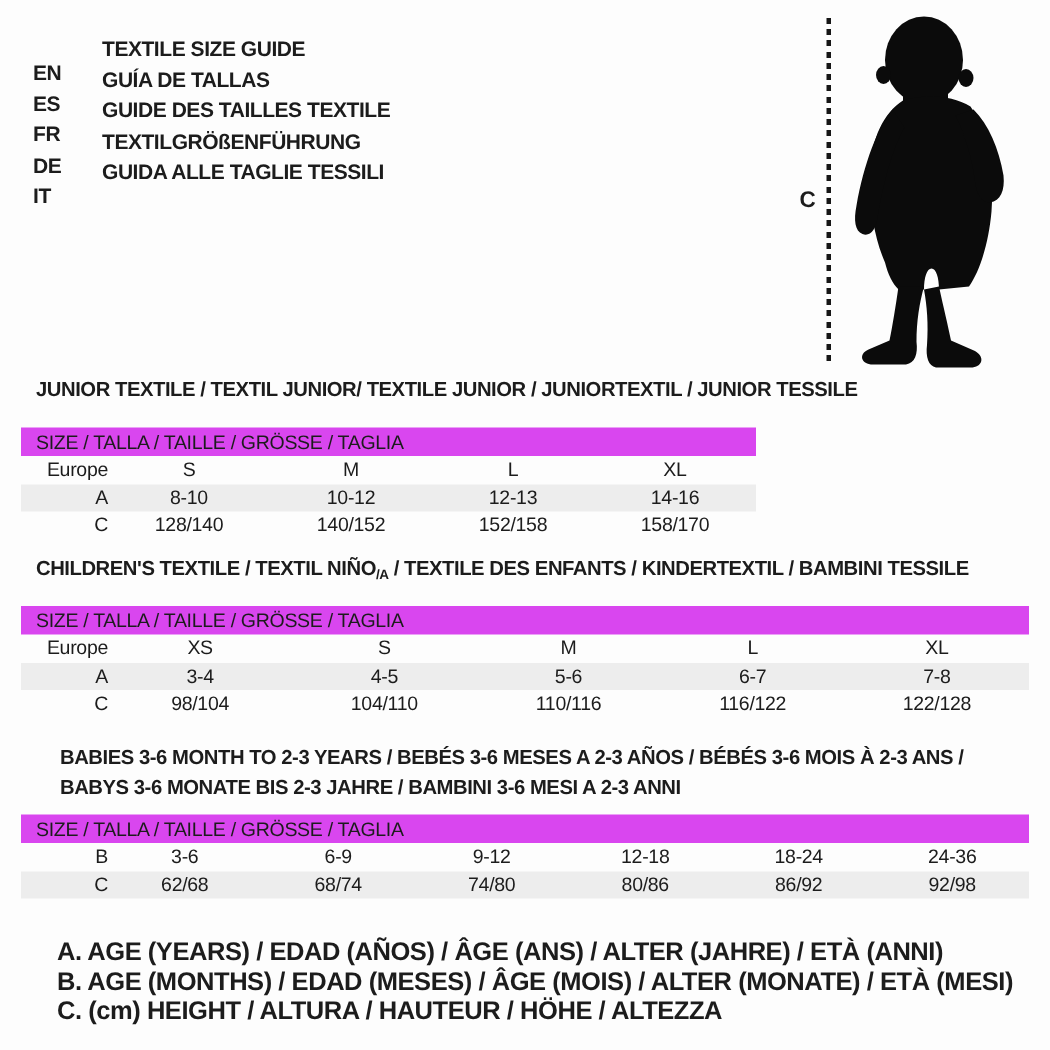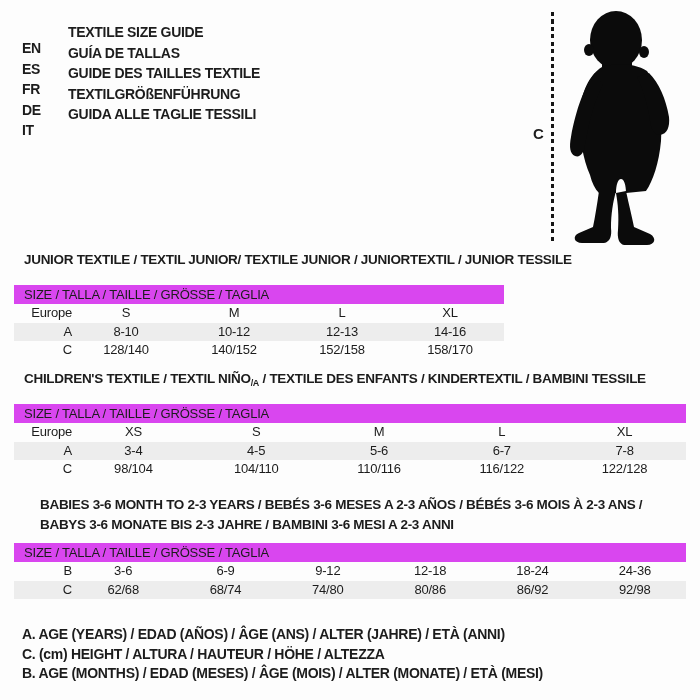--- a/index.html
+++ b/index.html
@@ -52,7 +52,7 @@
   #table3 .trow { grid-template-columns:58px repeat(6, 1fr); }
 
   
-  .footnotes { position:absolute; left:22px; top:625px; font-weight:bold; font-size:14px; line-height:19.5px; letter-spacing:-0.3px; }
+  .footnotes { position:absolute; left:38px; top:625px; font-weight:bold; font-size:17px; line-height:19.5px; letter-spacing:-0.3px; }
 </style>
 </head>
 <body>

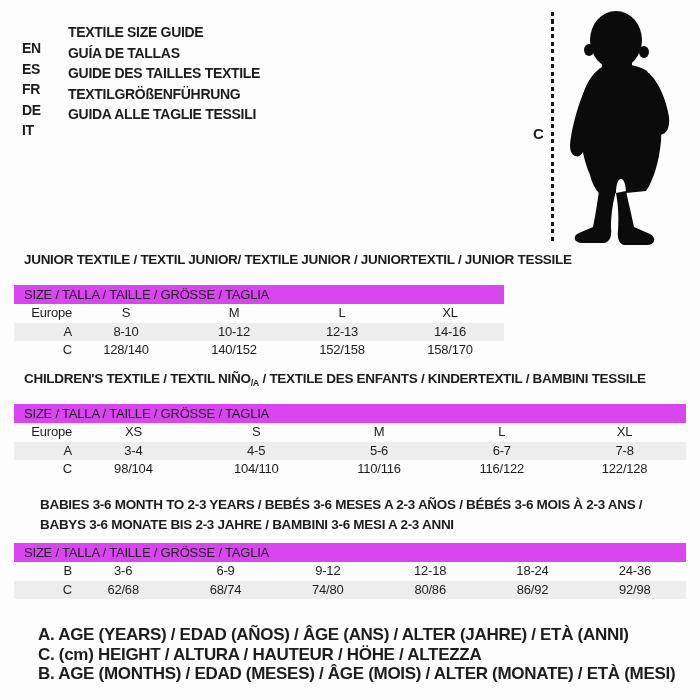--- a/index.html
+++ b/index.html
@@ -181,8 +181,8 @@
 
   <div class="footnotes">
     <div>A. AGE (YEARS) / EDAD (AÑOS) / ÂGE (ANS) / ALTER (JAHRE) / ETÀ (ANNI)</div>
+    <div>B. AGE (MONTHS) / EDAD (MESES) / ÂGE (MOIS) / ALTER (MONATE) / ETÀ (MESI)</div>
     <div>C. (cm) HEIGHT / ALTURA / HAUTEUR / HÖHE / ALTEZZA</div>
-    <div>B. AGE (MONTHS) / EDAD (MESES) / ÂGE (MOIS) / ALTER (MONATE) / ETÀ (MESI)</div>
   </div>
 
 </div>

